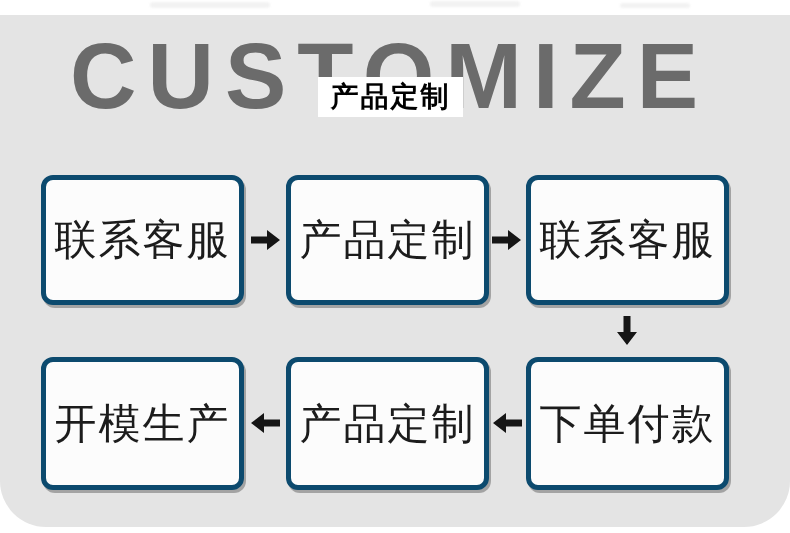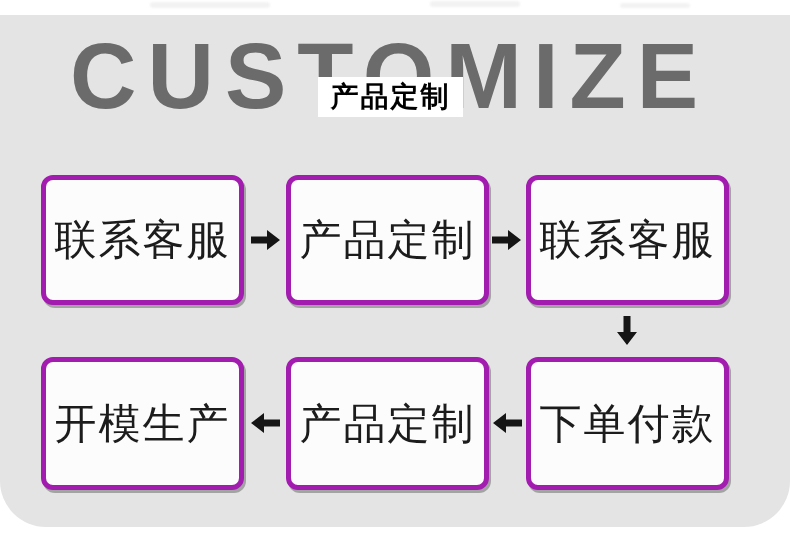--- a/index.html
+++ b/index.html
@@ -44,7 +44,7 @@
   
   .step{
     position:absolute;width:203px;height:130px;box-sizing:border-box;
-    background:#fcfcfc;border:5px solid #a21caf;border-radius:12px;
+    background:#fcfcfc;border:5px solid #0c4a6e;border-radius:12px;
     box-shadow:2px 3px 0 #a3a3a3;
     display:flex;align-items:center;justify-content:center;
     font-size:42px;color:#1c1c1c;letter-spacing:2px;white-space:nowrap;

